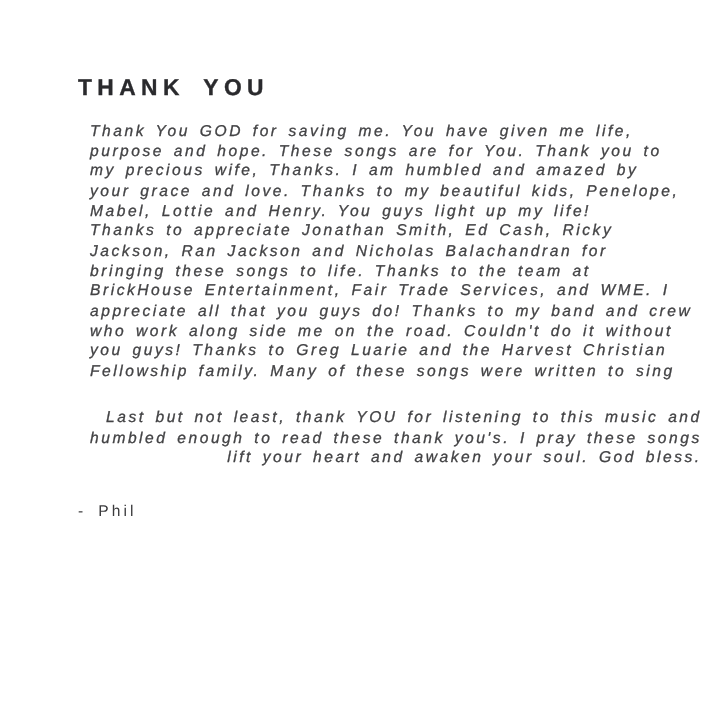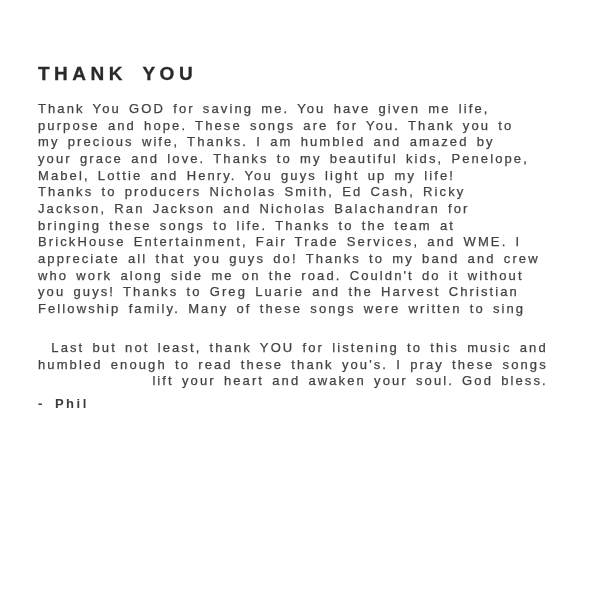--- a/index.html
+++ b/index.html
@@ -16,6 +16,7 @@
     width: 524px;
     height: 591px;
     background: #ffffff;
+    margin-left: 27px;
   }
   .page-title {
     position: absolute;

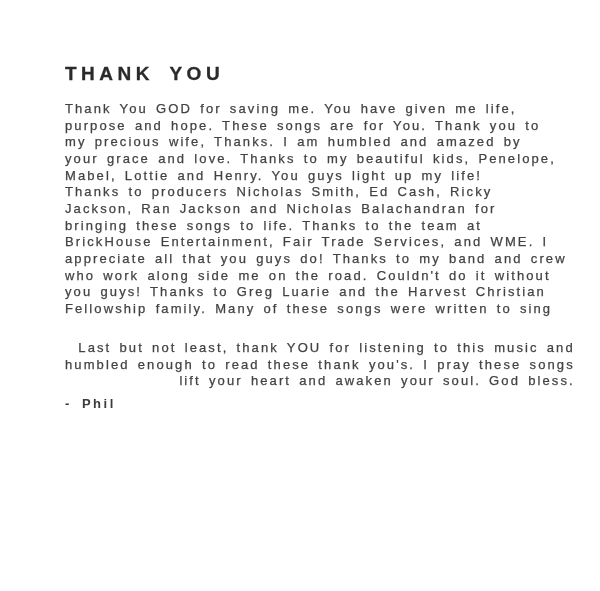--- a/index.html
+++ b/index.html
@@ -33,7 +33,8 @@
   }
   .para {
     position: absolute;
-    left: 38px;
+    left: 48px;
+    font-style: italic;
   }
   .para-1 { top: 101px; }
   .para-2 { top: 340px; text-align: right; }

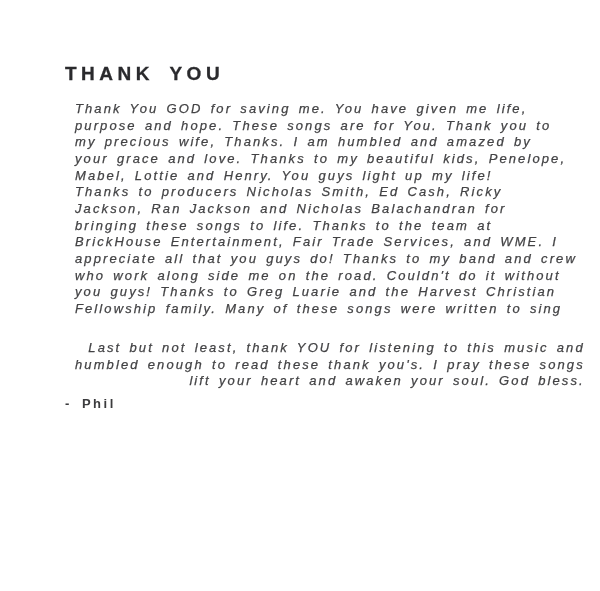--- a/index.html
+++ b/index.html
@@ -72,7 +72,7 @@
     <div class="line">my precious wife, Thanks. I am humbled and amazed by</div>
     <div class="line">your grace and love. Thanks to my beautiful kids, Penelope,</div>
     <div class="line">Mabel, Lottie and Henry. You guys light up my life!</div>
-    <div class="line">Thanks to producers Nicholas Smith, Ed Cash, Ricky</div>
+    <div class="line">Thanks to appreciate Jonathan Smith, Ed Cash, Ricky</div>
     <div class="line">Jackson, Ran Jackson and Nicholas Balachandran for</div>
     <div class="line">bringing these songs to life. Thanks to the team at</div>
     <div class="line">BrickHouse Entertainment, Fair Trade Services, and WME. I</div>

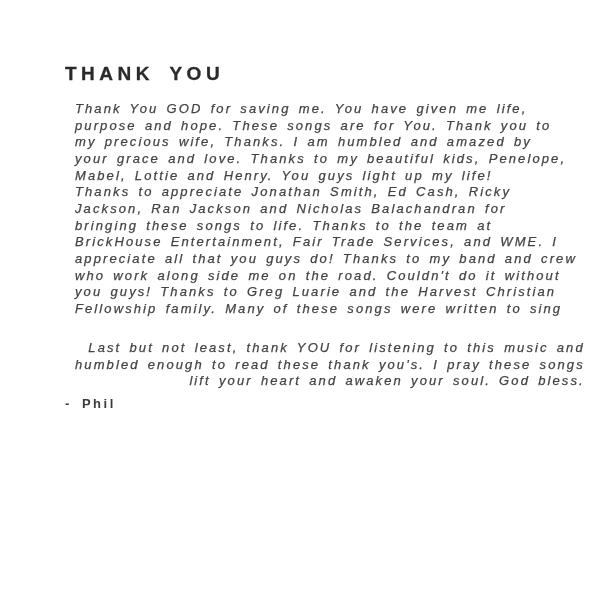--- a/index.html
+++ b/index.html
@@ -50,9 +50,9 @@
   .signature {
     position: absolute;
     left: 38px;
-    top: 396px;
+    top: 418px;
     font-size: 13px;
-    font-weight: 700;
+    font-weight: 400;
     letter-spacing: 2.5px;
     word-spacing: 4px;
     color: #3b3b3d;

